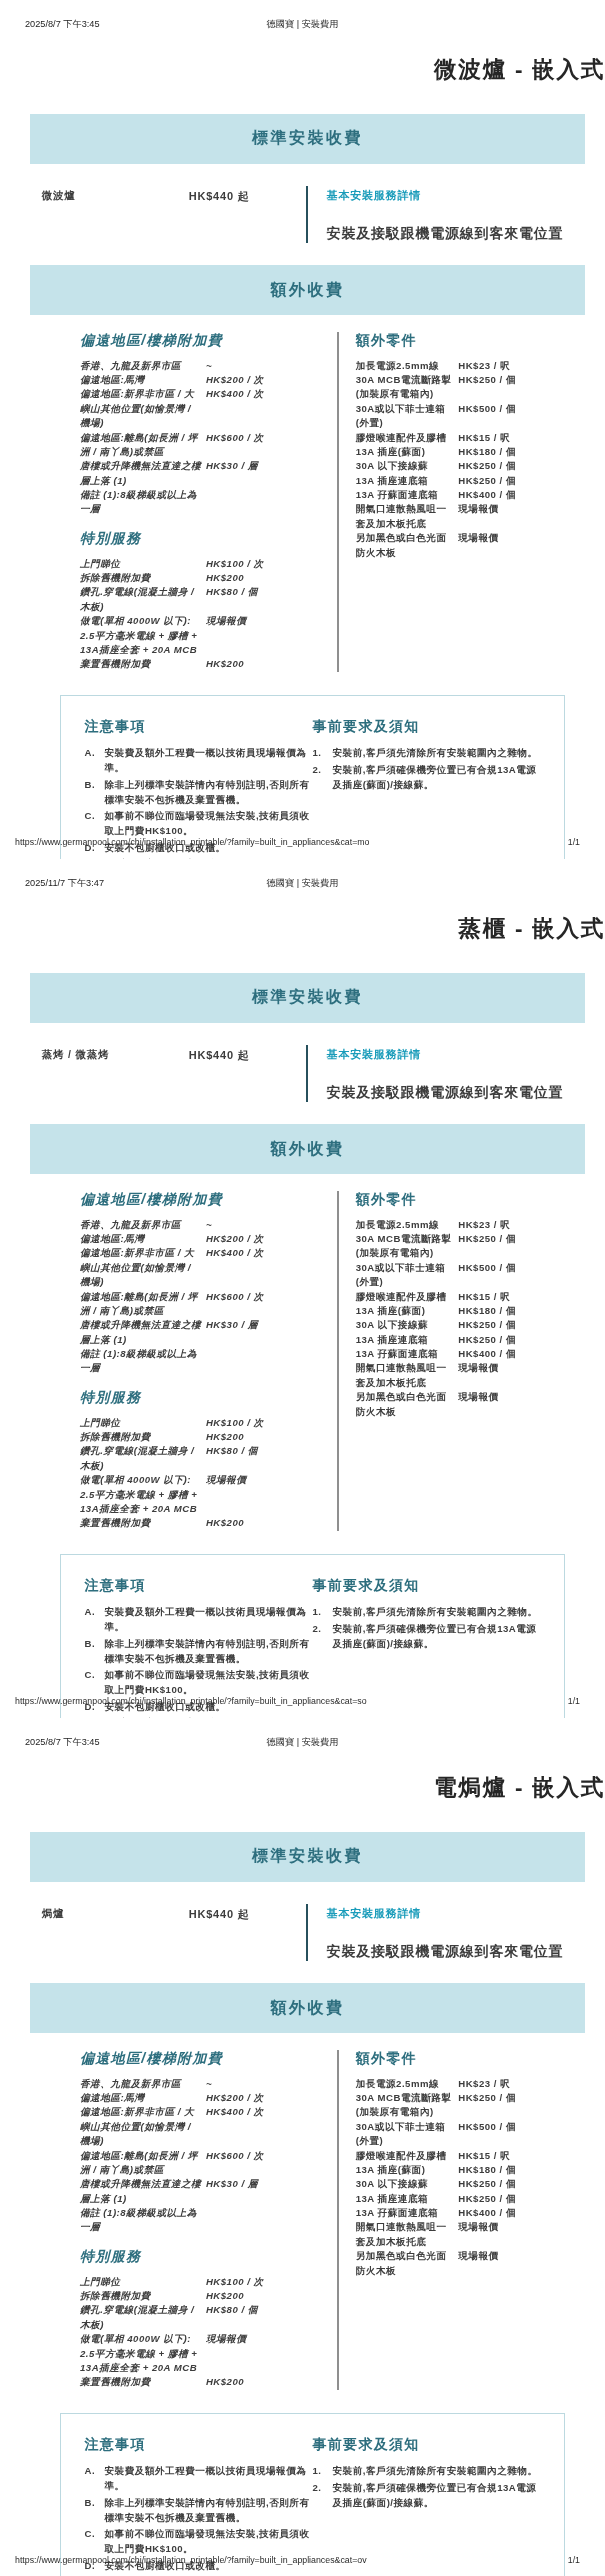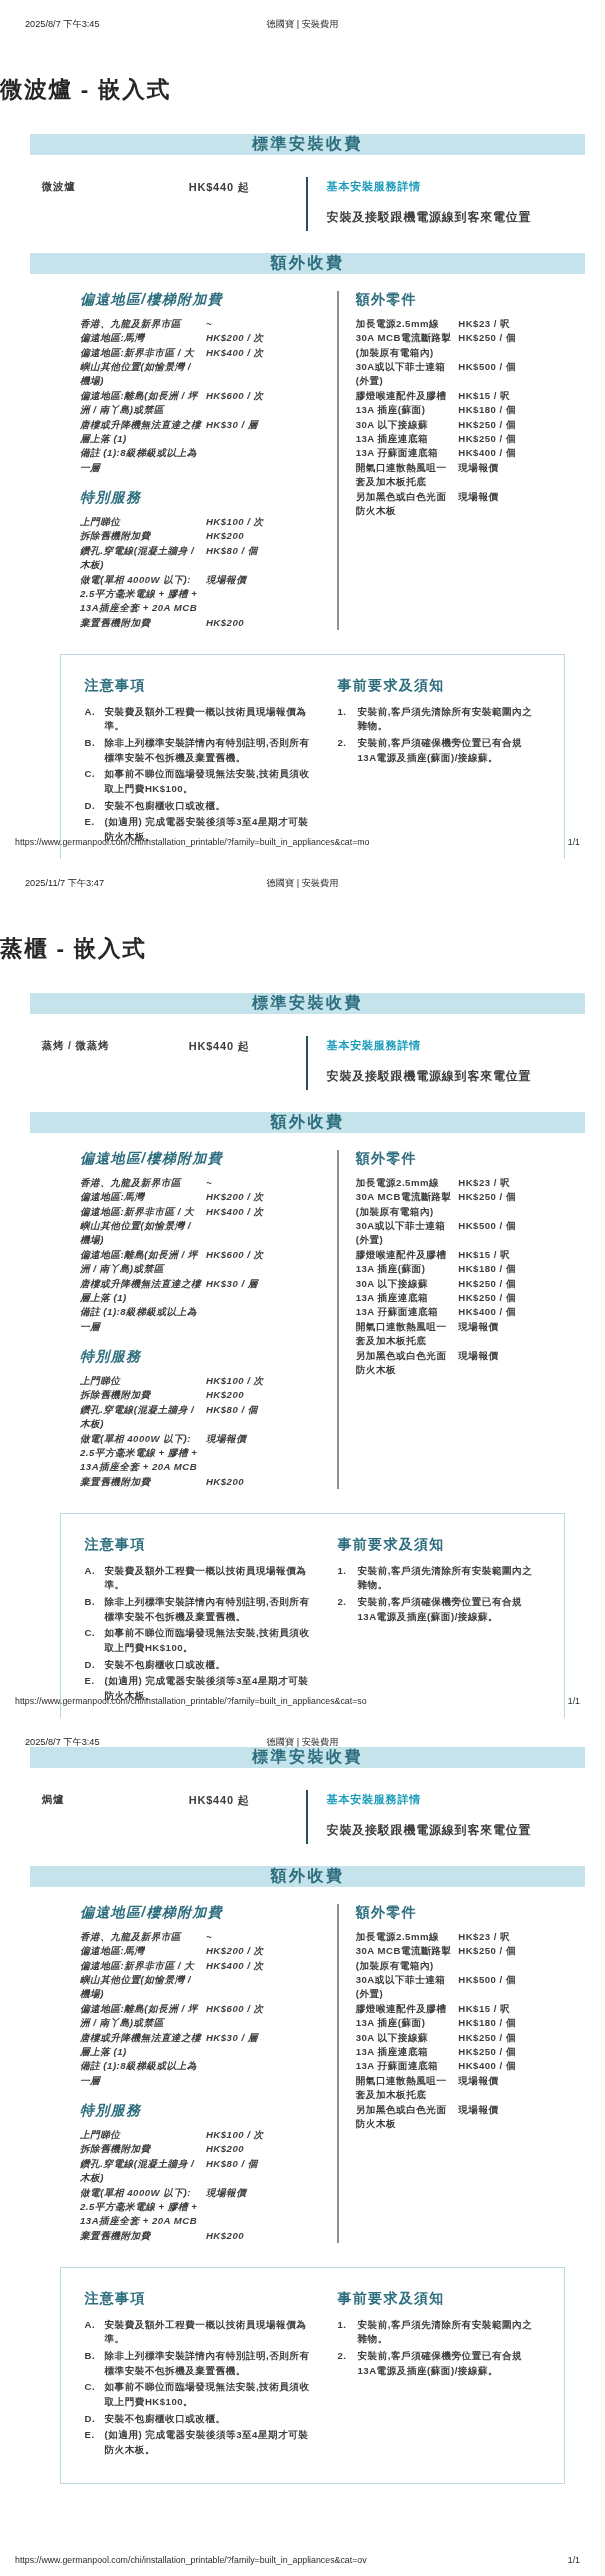--- a/index.html
+++ b/index.html
@@ -25,7 +25,7 @@
   .print-date{position:absolute;left:25px;top:0;}
   .site-title{text-align:center;}
   .doc-title{
-    padding-top:74px;text-align:left;font-size:22.6px;font-weight:700;color:#262626;letter-spacing:1.7px;
+    padding-top:54px;text-align:right;font-size:22.6px;font-weight:700;color:#262626;letter-spacing:1.7px;
   }
   .content{margin-left:30px;margin-right:20px;}
   .banner{

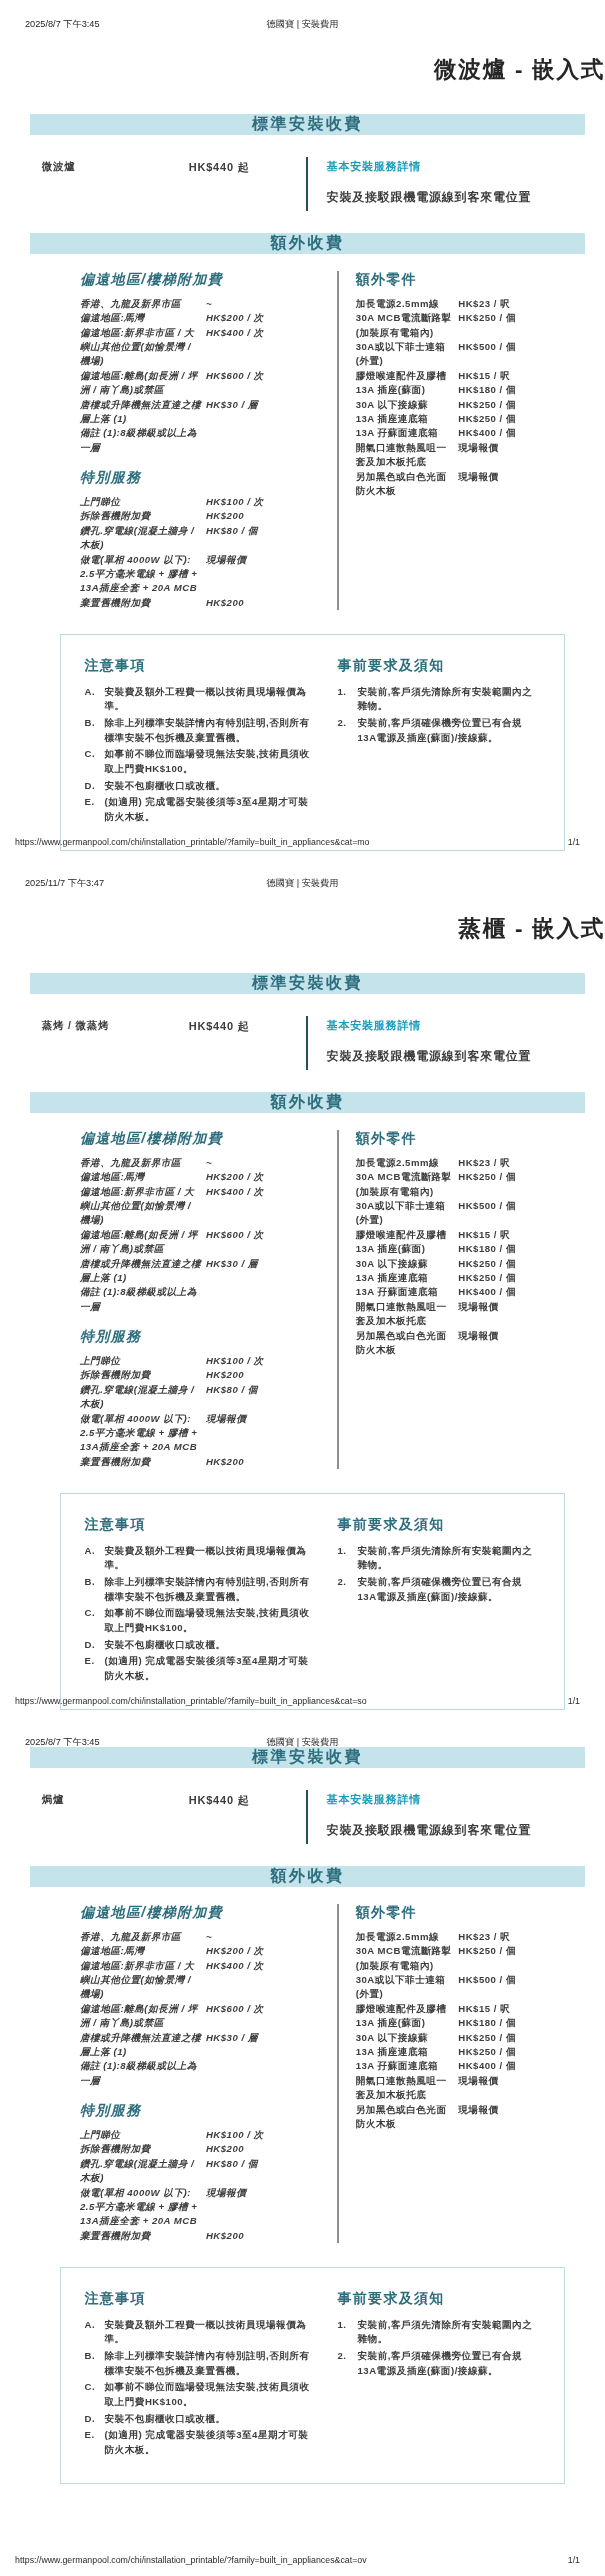--- a/index.html
+++ b/index.html
@@ -29,7 +29,7 @@
   }
   .content{margin-left:30px;margin-right:20px;}
   .banner{
-    background:var(--banner-bg);height:21px;display:flex;align-items:center;justify-content:center;
+    background:var(--banner-bg);height:50px;display:flex;align-items:center;justify-content:center;
     font-size:16px;font-weight:700;letter-spacing:2.5px;color:var(--teal);
   }
   .banner-standard{margin-top:28.5px;}

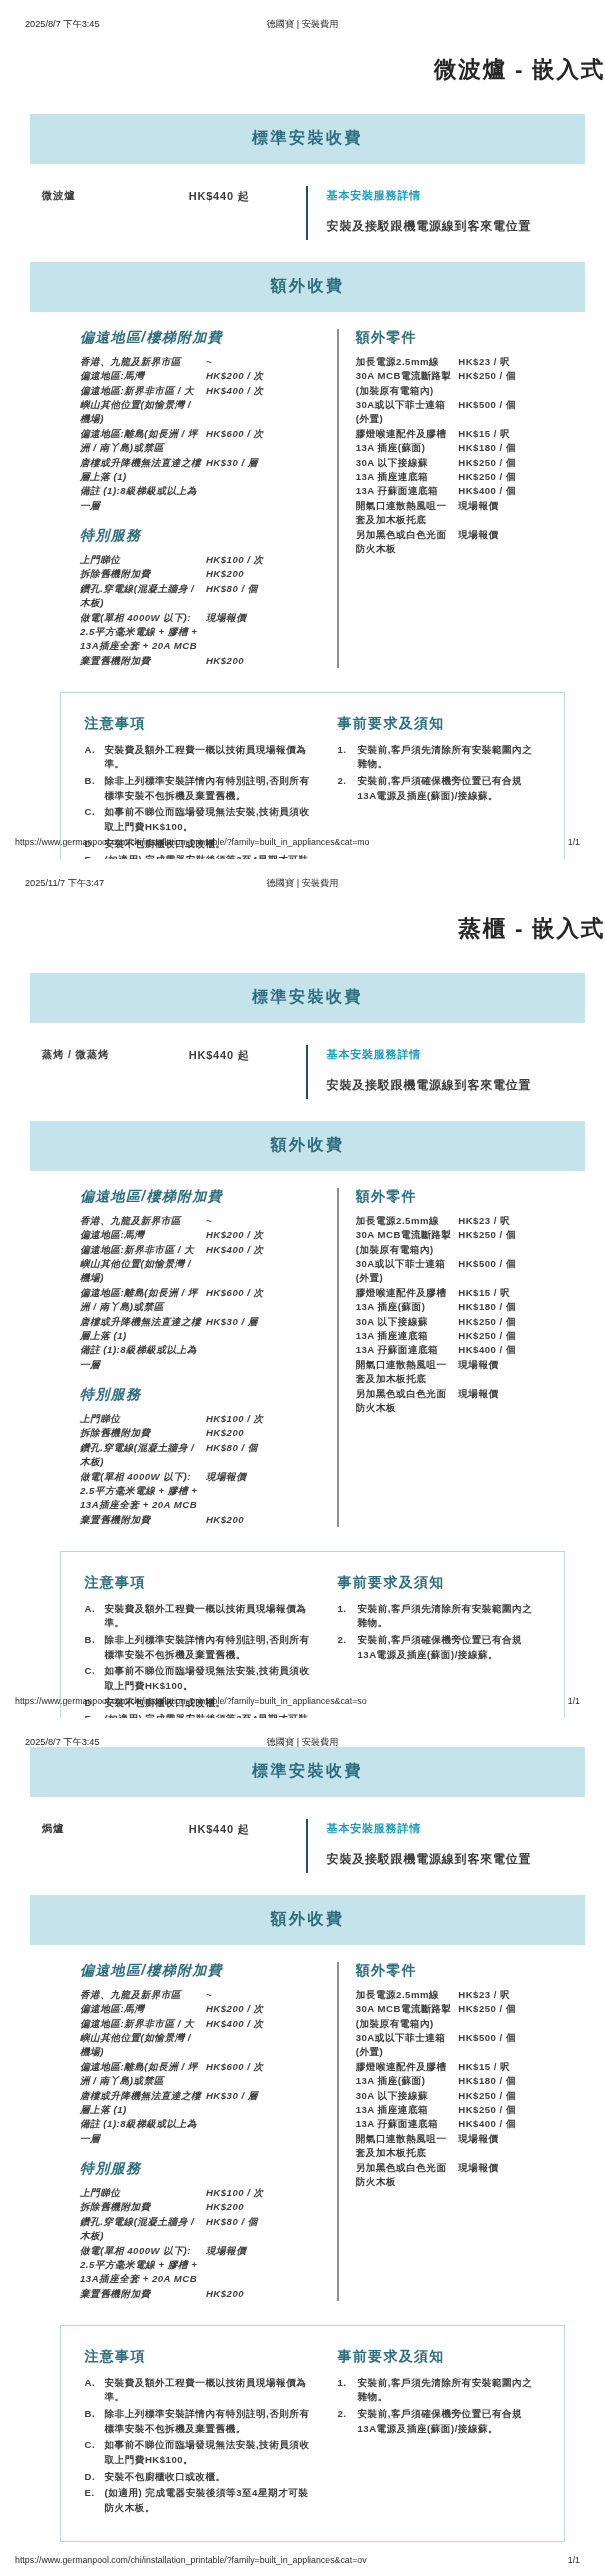--- a/index.html
+++ b/index.html
@@ -41,7 +41,7 @@
   .product-divider{width:2.5px;align-self:stretch;min-height:44px;background:var(--dark-divider);}
   .service-block{margin-left:18.4px;padding-top:1.7px;}
   .service-link{display:inline-block;color:var(--link);font-size:11px;font-weight:700;letter-spacing:0.8px;text-decoration:none;cursor:pointer;}
-  .service-desc{font-size:12px;font-weight:700;letter-spacing:0.8px;margin-top:15px;}
+  .service-desc{font-size:14px;font-weight:700;letter-spacing:0.8px;margin-top:22px;}
   
   .columns{display:flex;margin:17px 20px 0 50px;min-height:299px;align-items:stretch;}
   .col-left{width:257px;font-style:italic;}

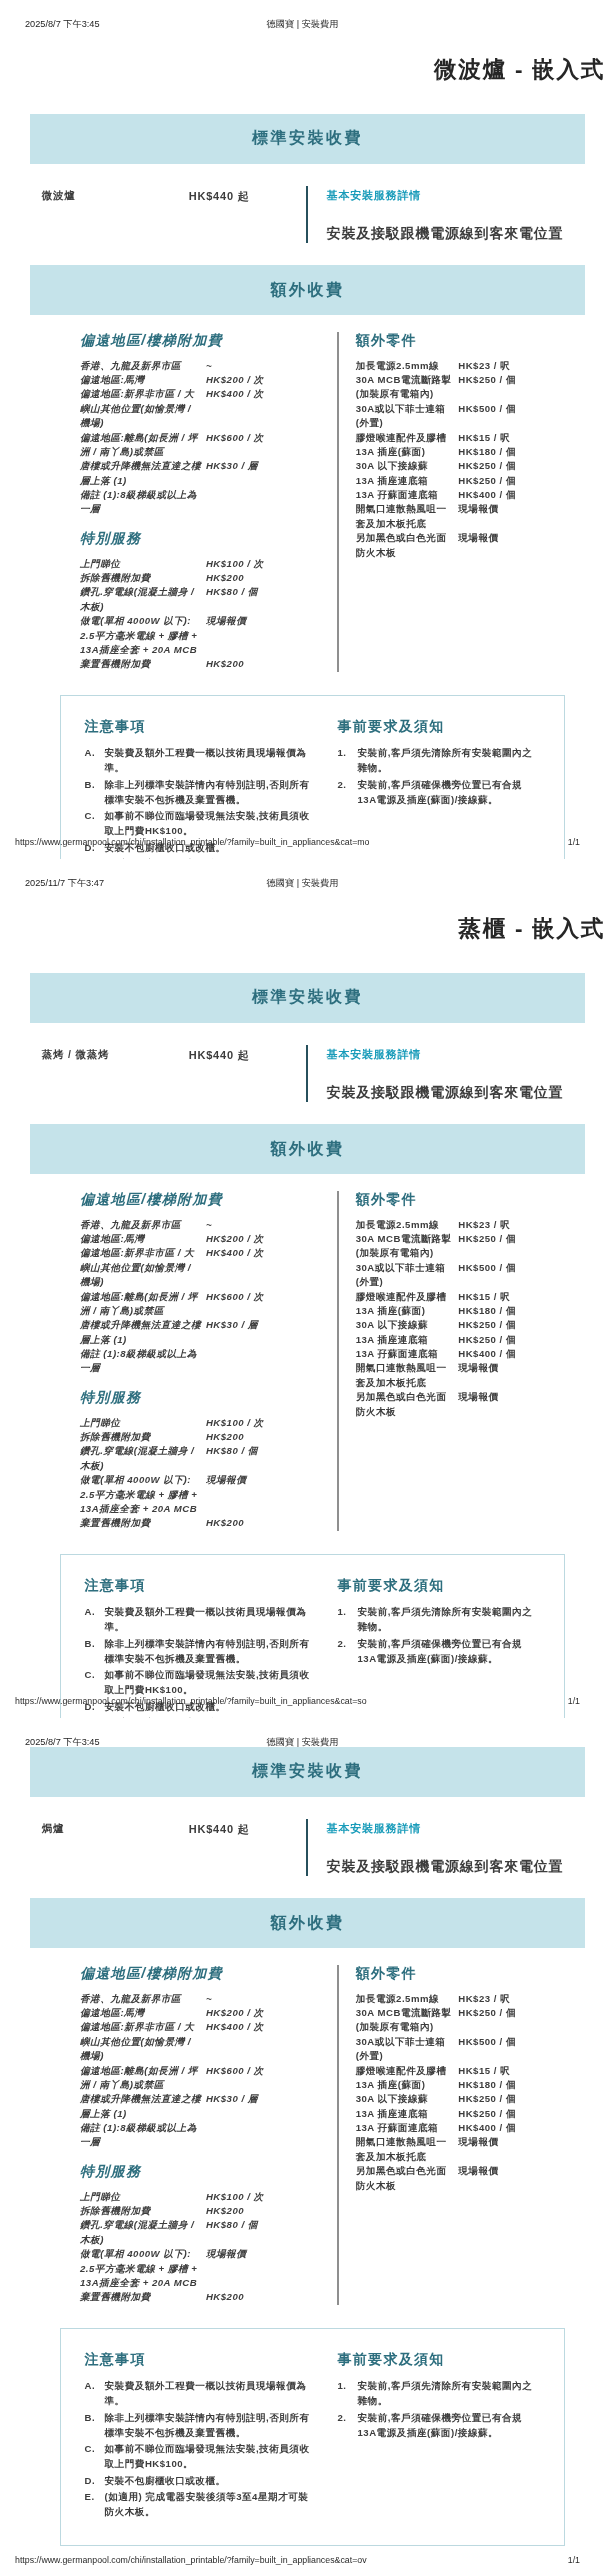--- a/index.html
+++ b/index.html
@@ -55,7 +55,7 @@
   
   .notes-box{
     margin:23.5px 20px 0 30px;border:1.7px solid var(--box-border);
-    display:flex;gap:25px;padding:22px 23.5px 25px;
+    display:flex;padding:22px 23.5px 25px;
   }
   .notes-col{width:50%;}
   .req-col{flex:1;}

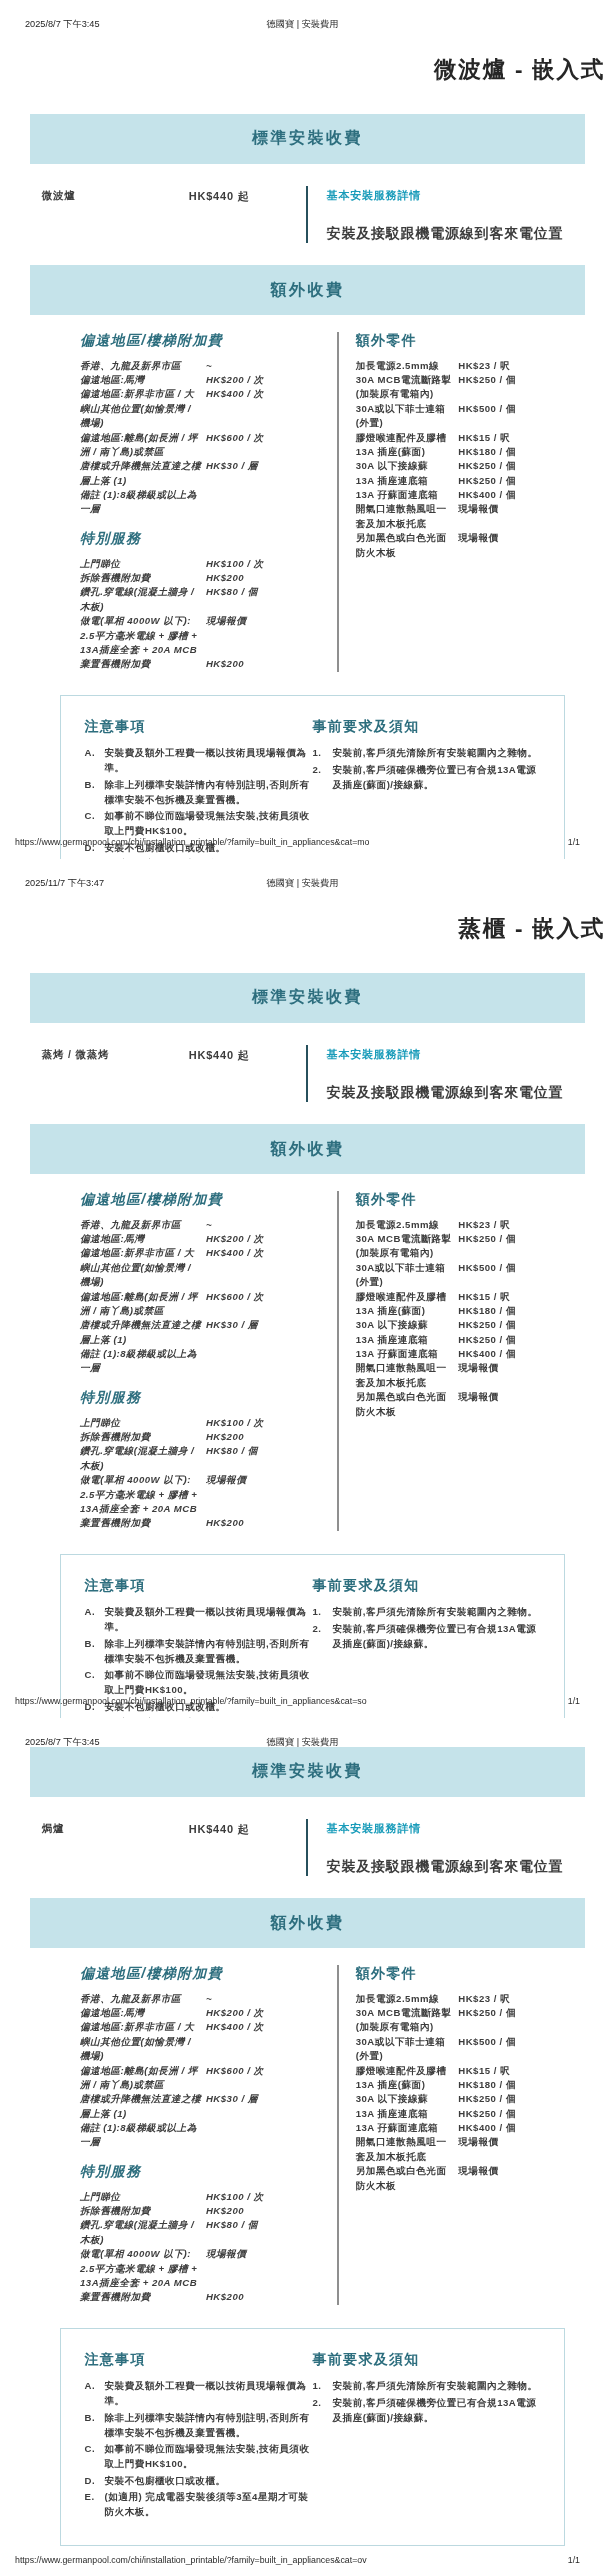--- a/index.html
+++ b/index.html
@@ -439,6 +439,7 @@
       <div class="site-title">德國寶 | 安裝費用</div>
     </div>
 
+    <h1 class="doc-title">電焗爐 - 嵌入式</h1>
 
     <div class="content">
 

